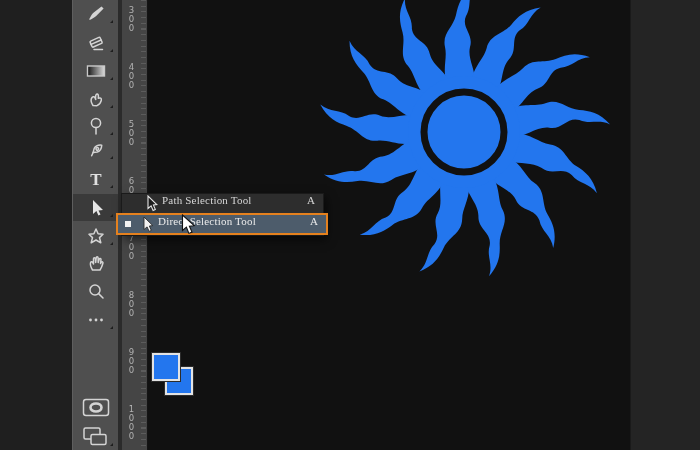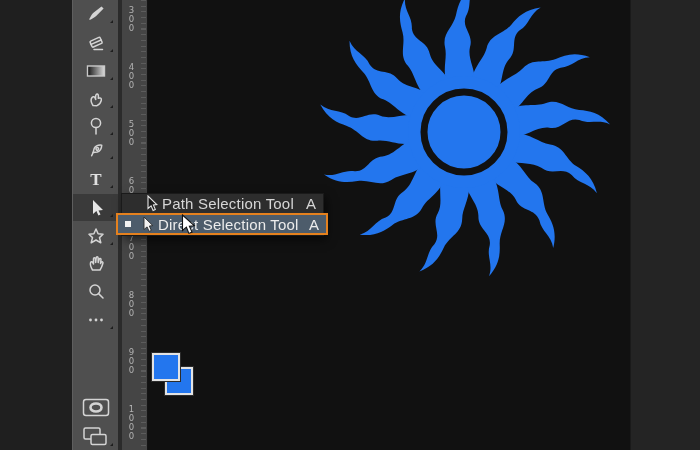--- a/index.html
+++ b/index.html
@@ -36,7 +36,7 @@
   
   #flyout { position:absolute; left:121px; top:193px; width:203px; background:#2d2d2d;
     border:1px solid #1a1a1a; box-shadow:3px 4px 9px rgba(0,0,0,.55); z-index:10; }
-  .menu-row { height:19px; display:flex; align-items:center; color:#d6d6d6; font-size:15px; cursor:pointer; }
+  .menu-row { height:19px; display:flex; color:#d6d6d6; font-size:11px; cursor:pointer;font-family:Liberation Serif, serif; }
   .menu-row .row-marker { width:19px; display:flex; align-items:center; justify-content:center; }
   .menu-row .row-icon { width:21px; display:flex; align-items:center; justify-content:center; }
   .menu-row .row-label { flex:1; letter-spacing:.2px; }

